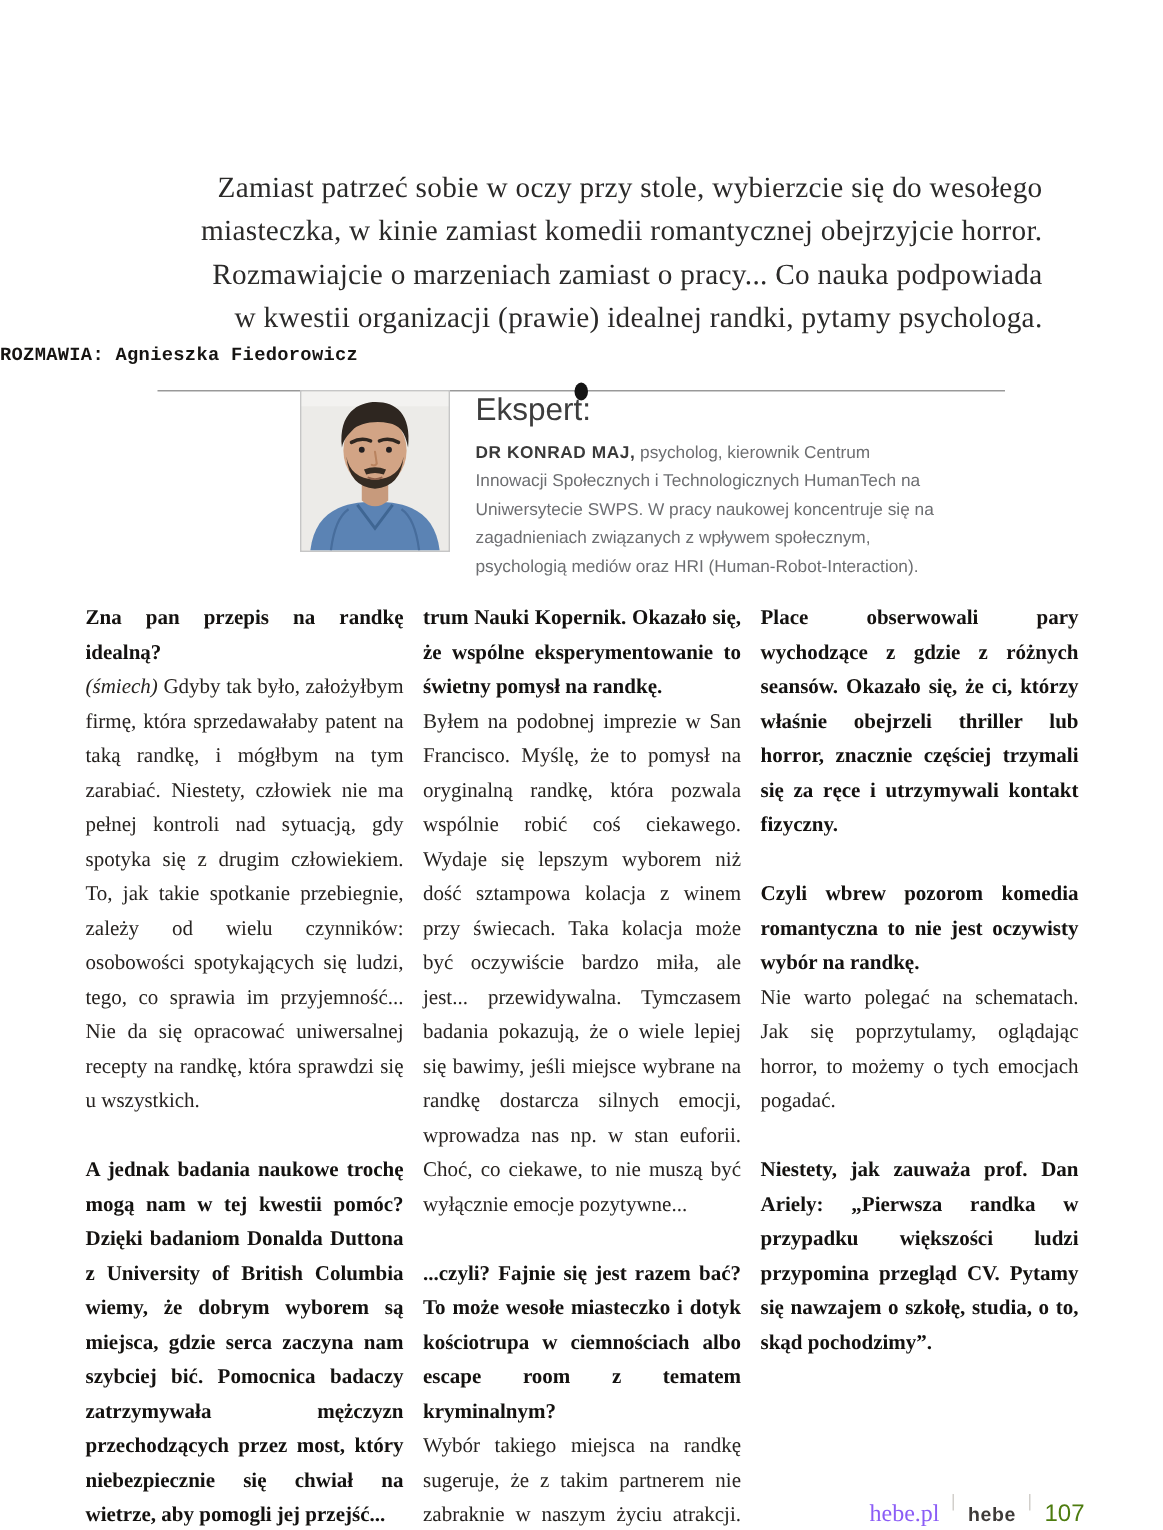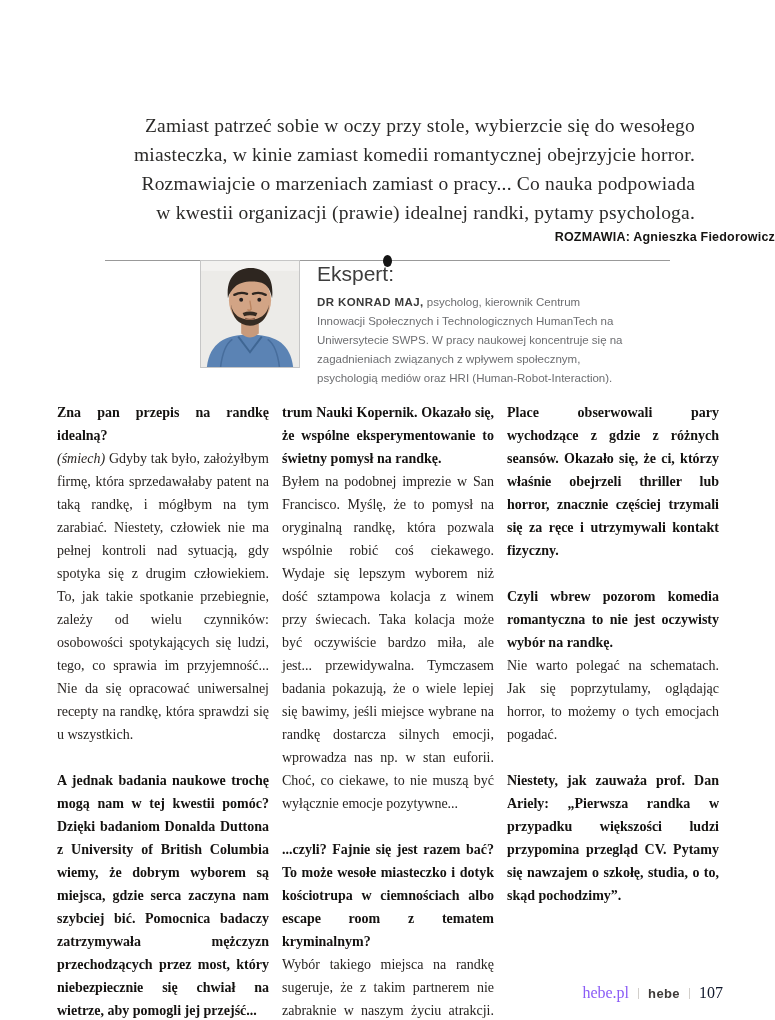--- a/index.html
+++ b/index.html
@@ -11,8 +11,8 @@
             font-size:19.5px;line-height:29px;color:#2b2a29;letter-spacing:.2px;}
 
   
-  .byline{position:absolute;top:230px;left:0;right:0;text-align:right;
-          font-family:Liberation Sans, sans-serif;font-weight:bold;
+  .byline{position:absolute;top:230px;left:0;right:0;text-align:left;
+          font-family:Liberation Mono, monospace;font-weight:bold;
           font-size:12.5px;color:#161412;letter-spacing:.2px;}
 
   

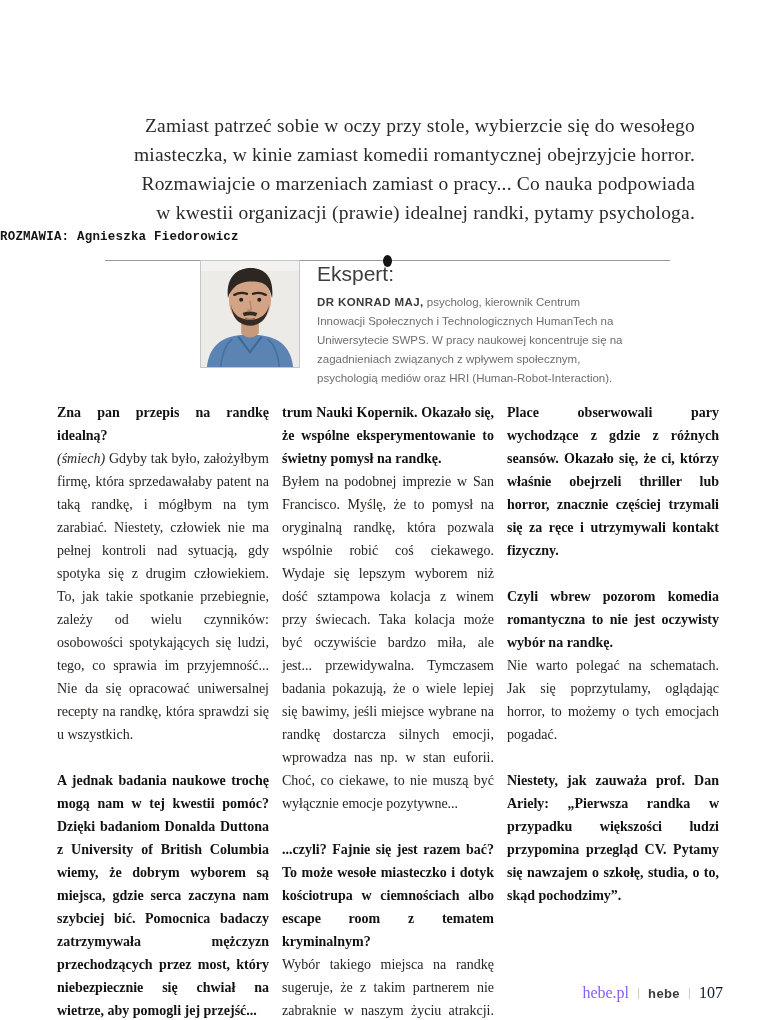--- a/index.html
+++ b/index.html
@@ -44,7 +44,7 @@
   .footer-sep{width:1px;height:11px;background:#d2cfcb;align-self:center;}
   .footer-brand{font-family:"Liberation Sans",sans-serif;font-weight:bold;font-size:13px;
                 color:#3e3a38;letter-spacing:.4px;}
-  .footer-page{font-family:Liberation Serif, serif;font-size:16px;color:#0f172a;}
+  .footer-page{font-family:Liberation Sans, sans-serif;font-size:16px;color:#4d7c0f;margin-top:17px;}
 </style>
 </head>
 <body>

